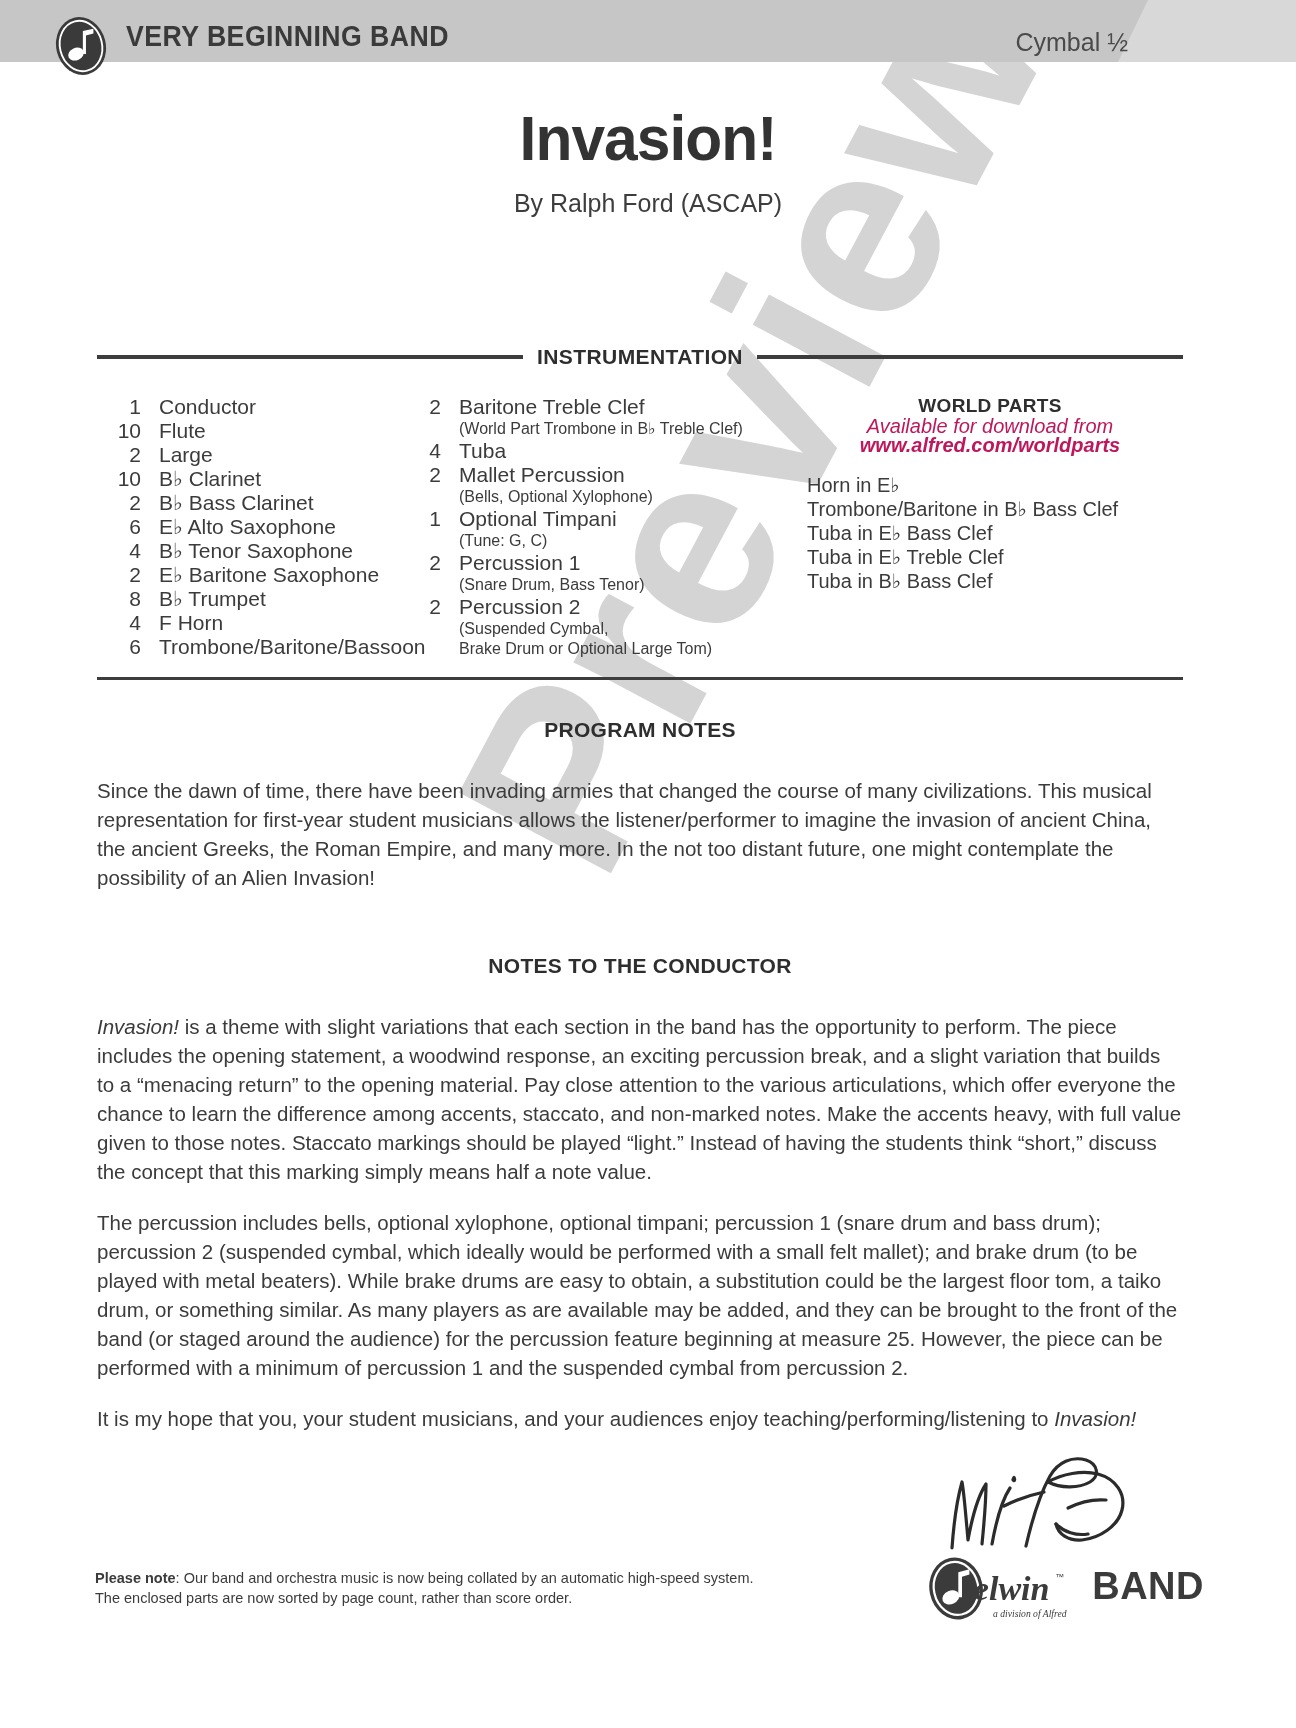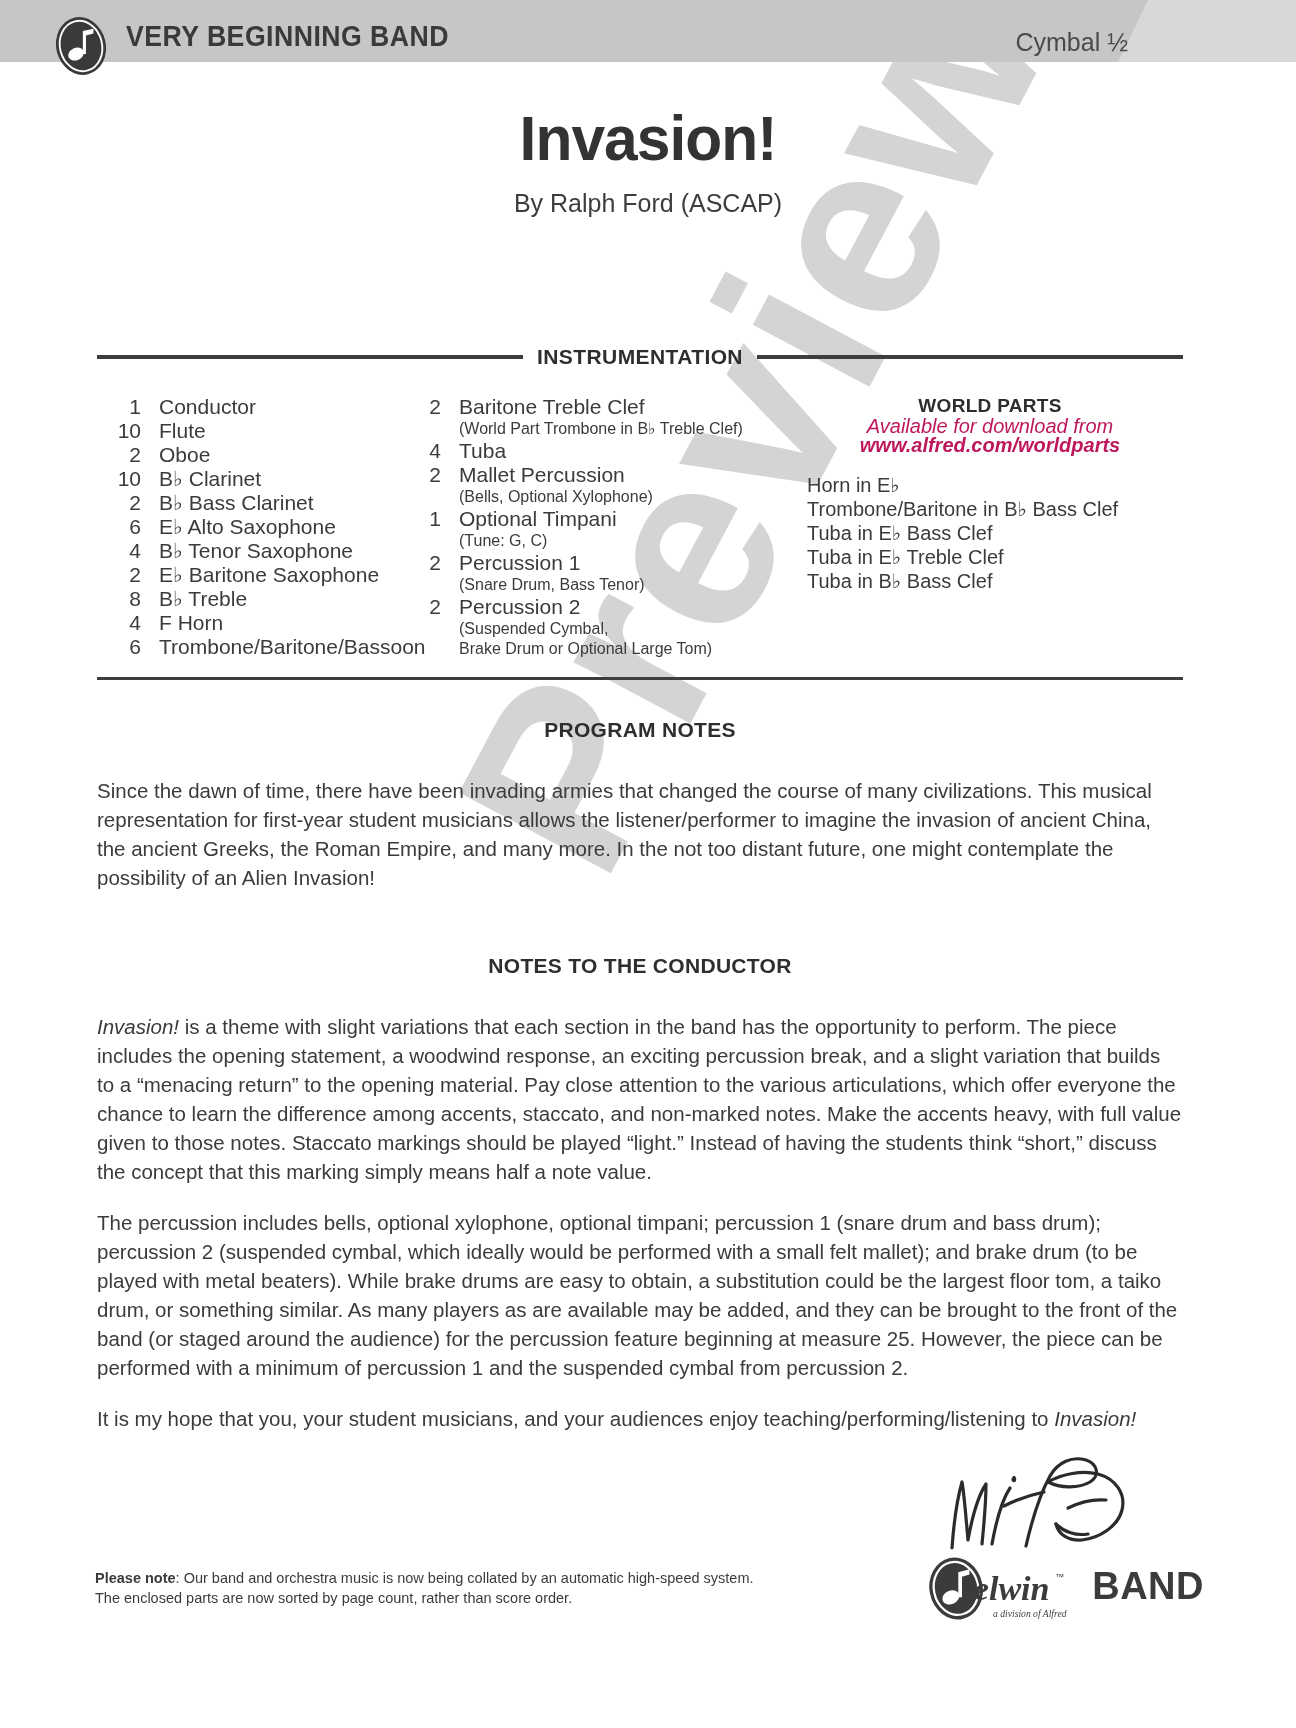--- a/index.html
+++ b/index.html
@@ -331,7 +331,7 @@
       </div>
       <div class="instr-line">
         <span class="instr-qty">2</span>
-        <span class="instr-name">Oboe</span>
+        <span class="instr-name">Large</span>
       </div>
       <div class="instr-line">
         <span class="instr-qty">10</span>

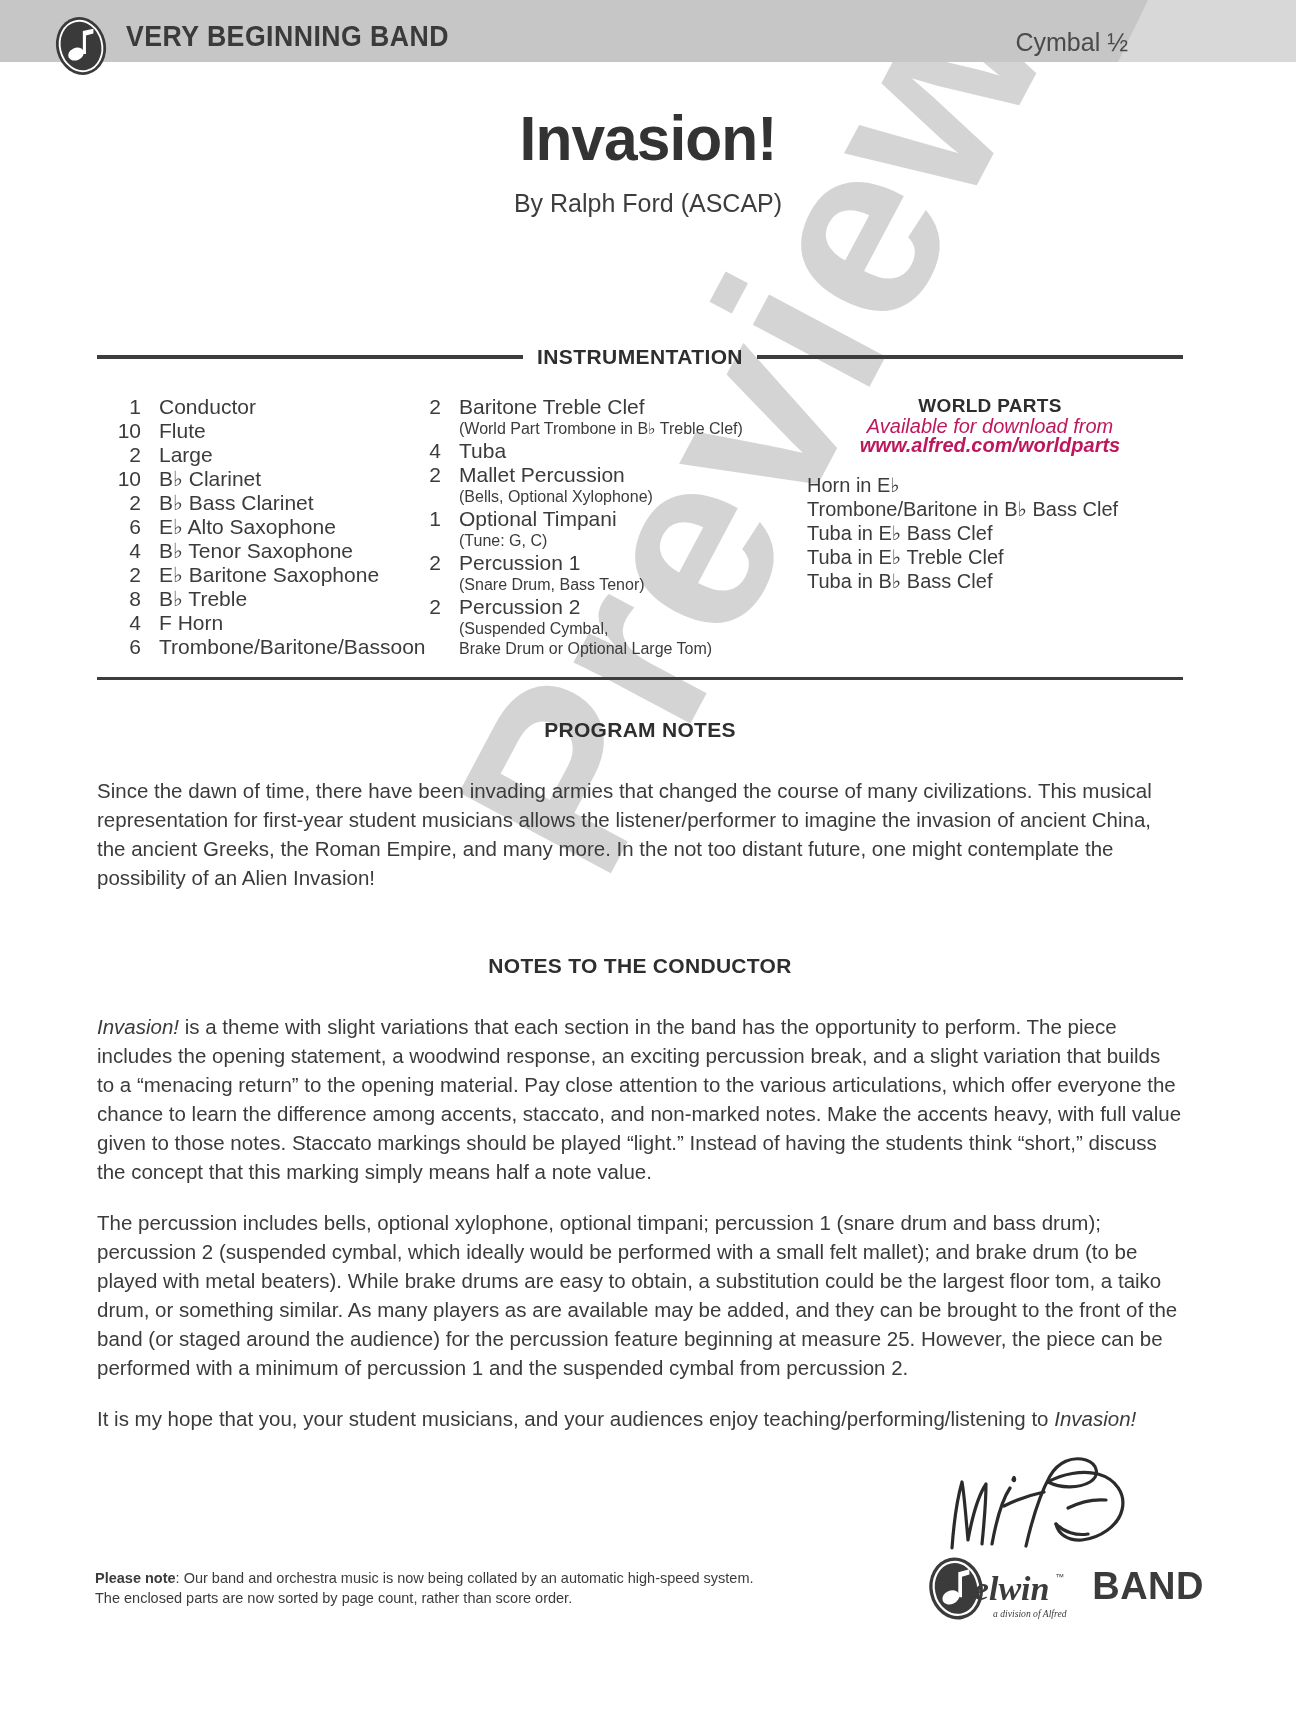--- a/index.html
+++ b/index.html
@@ -355,7 +355,7 @@
       </div>
       <div class="instr-line">
         <span class="instr-qty">8</span>
-        <span class="instr-name">B♭ Treble</span>
+        <span class="instr-name">B♭ Trumpet</span>
       </div>
       <div class="instr-line">
         <span class="instr-qty">4</span>

